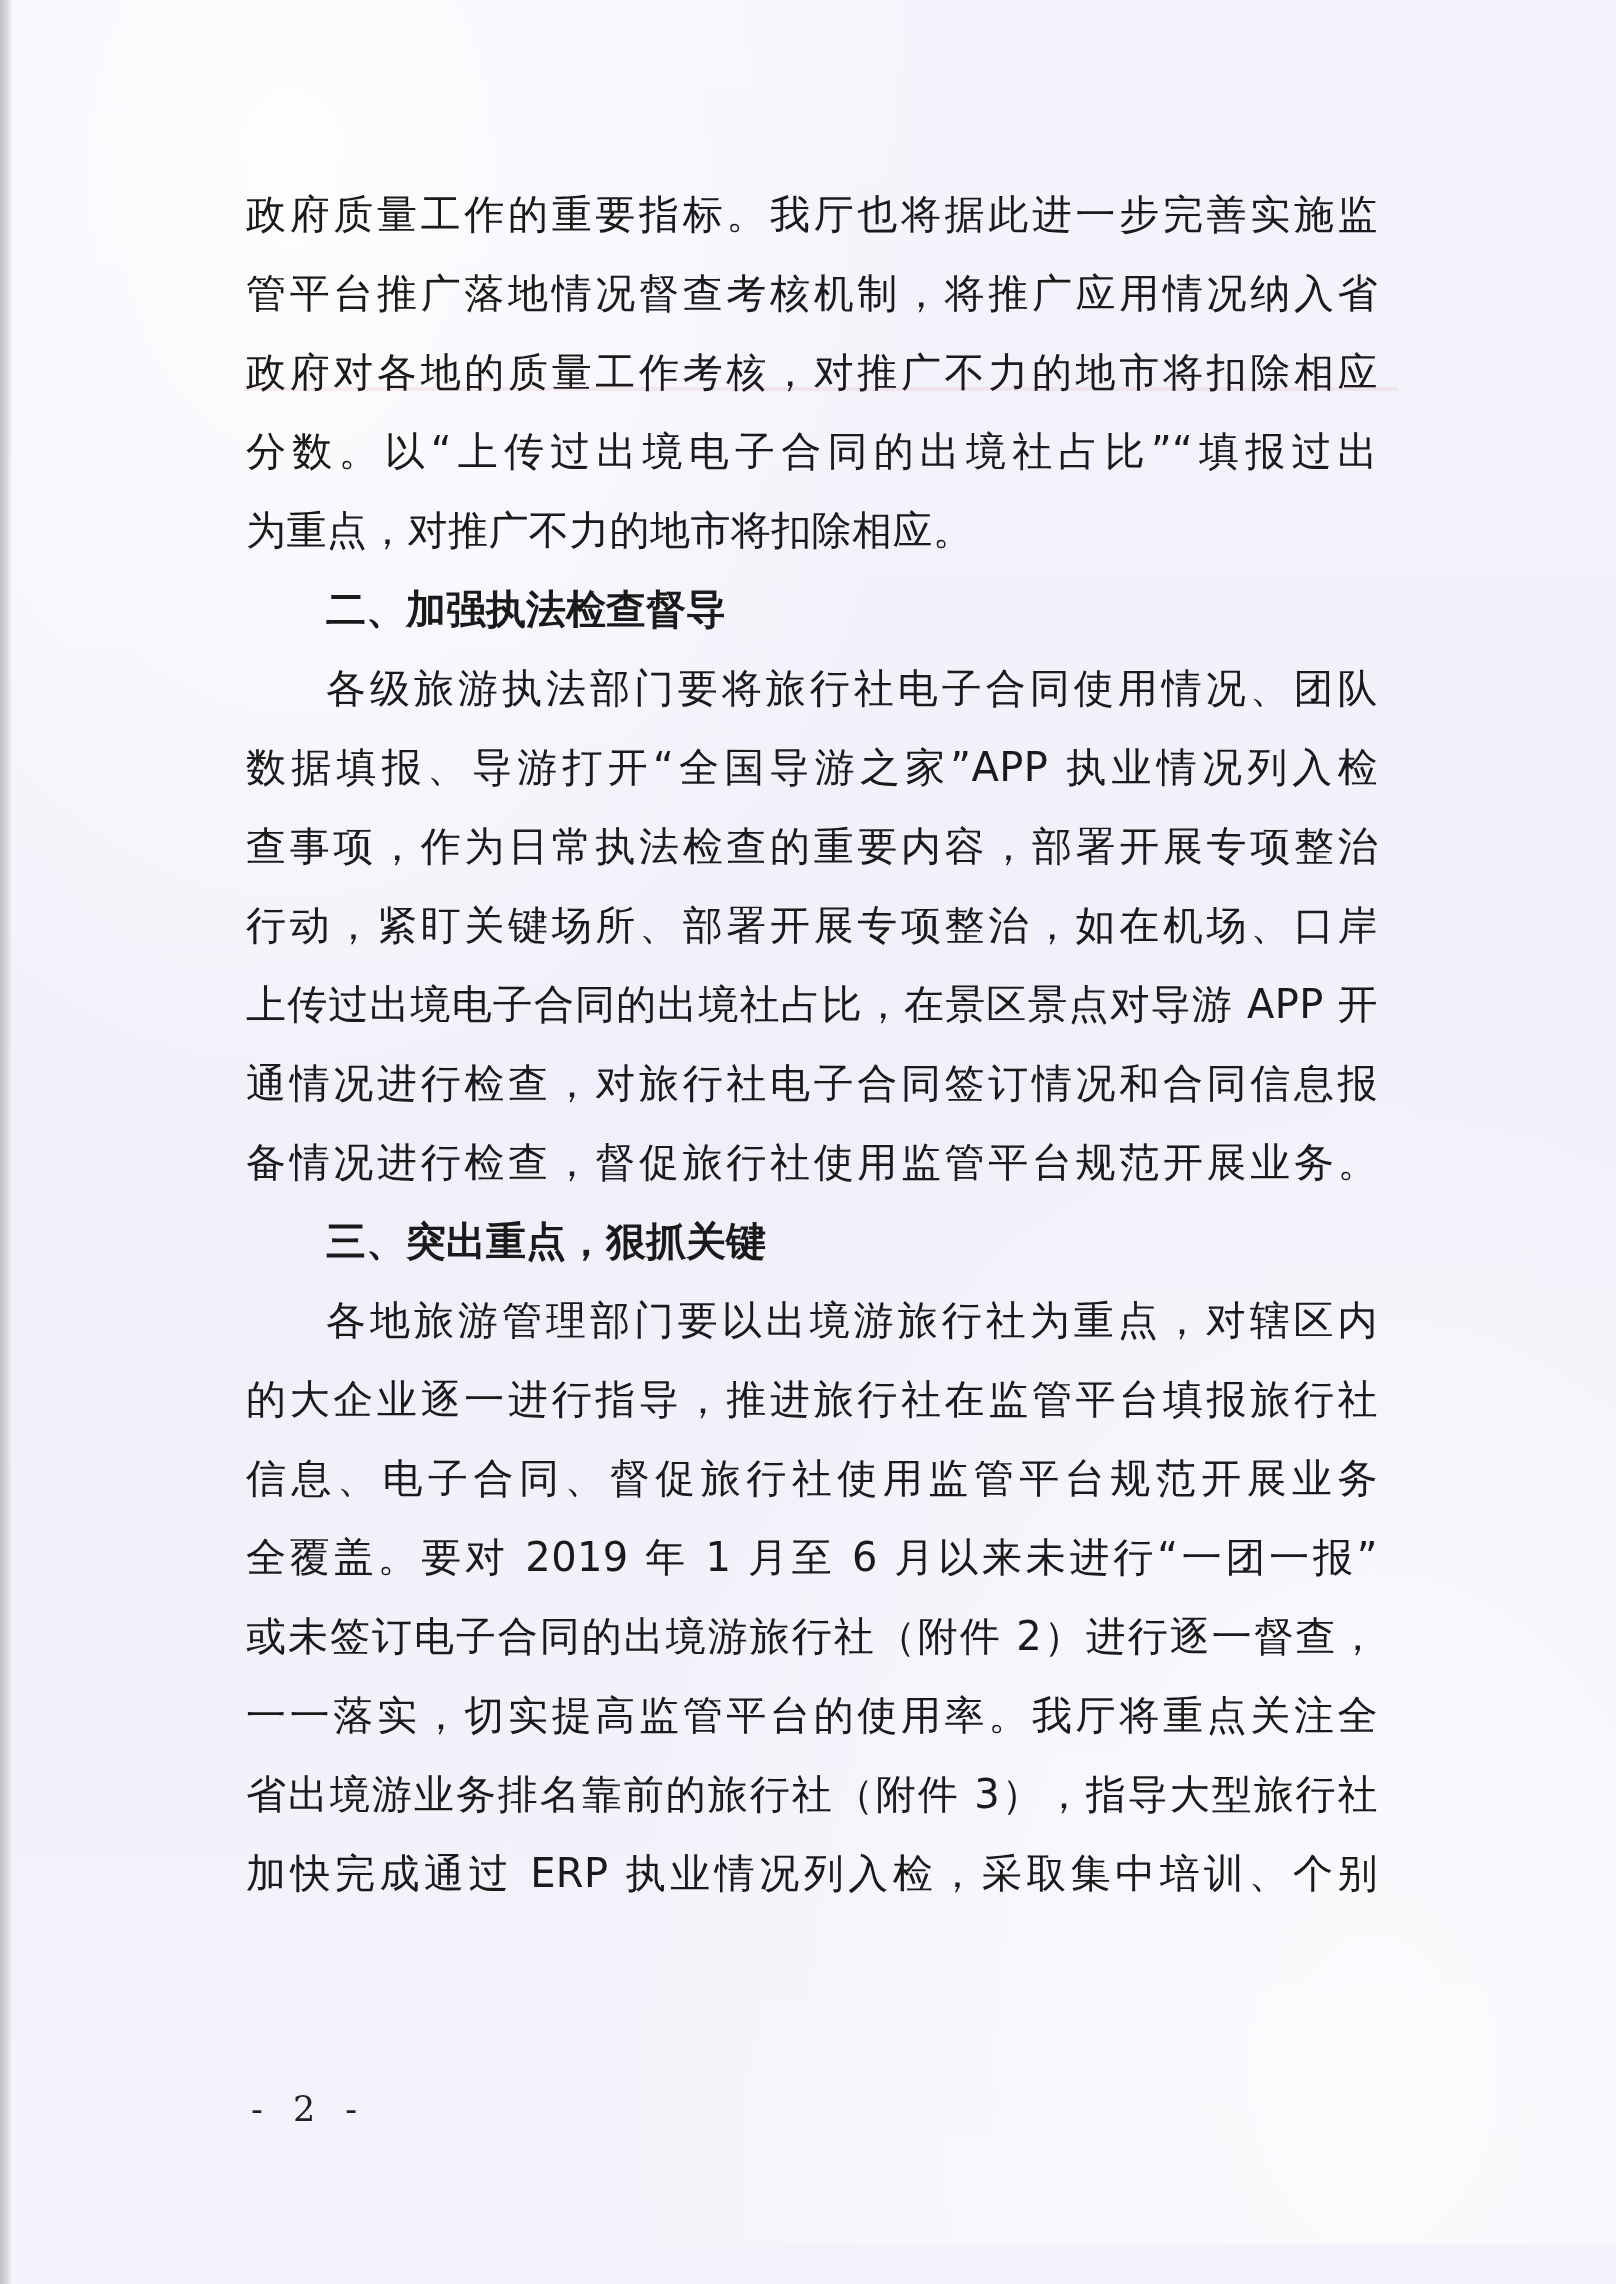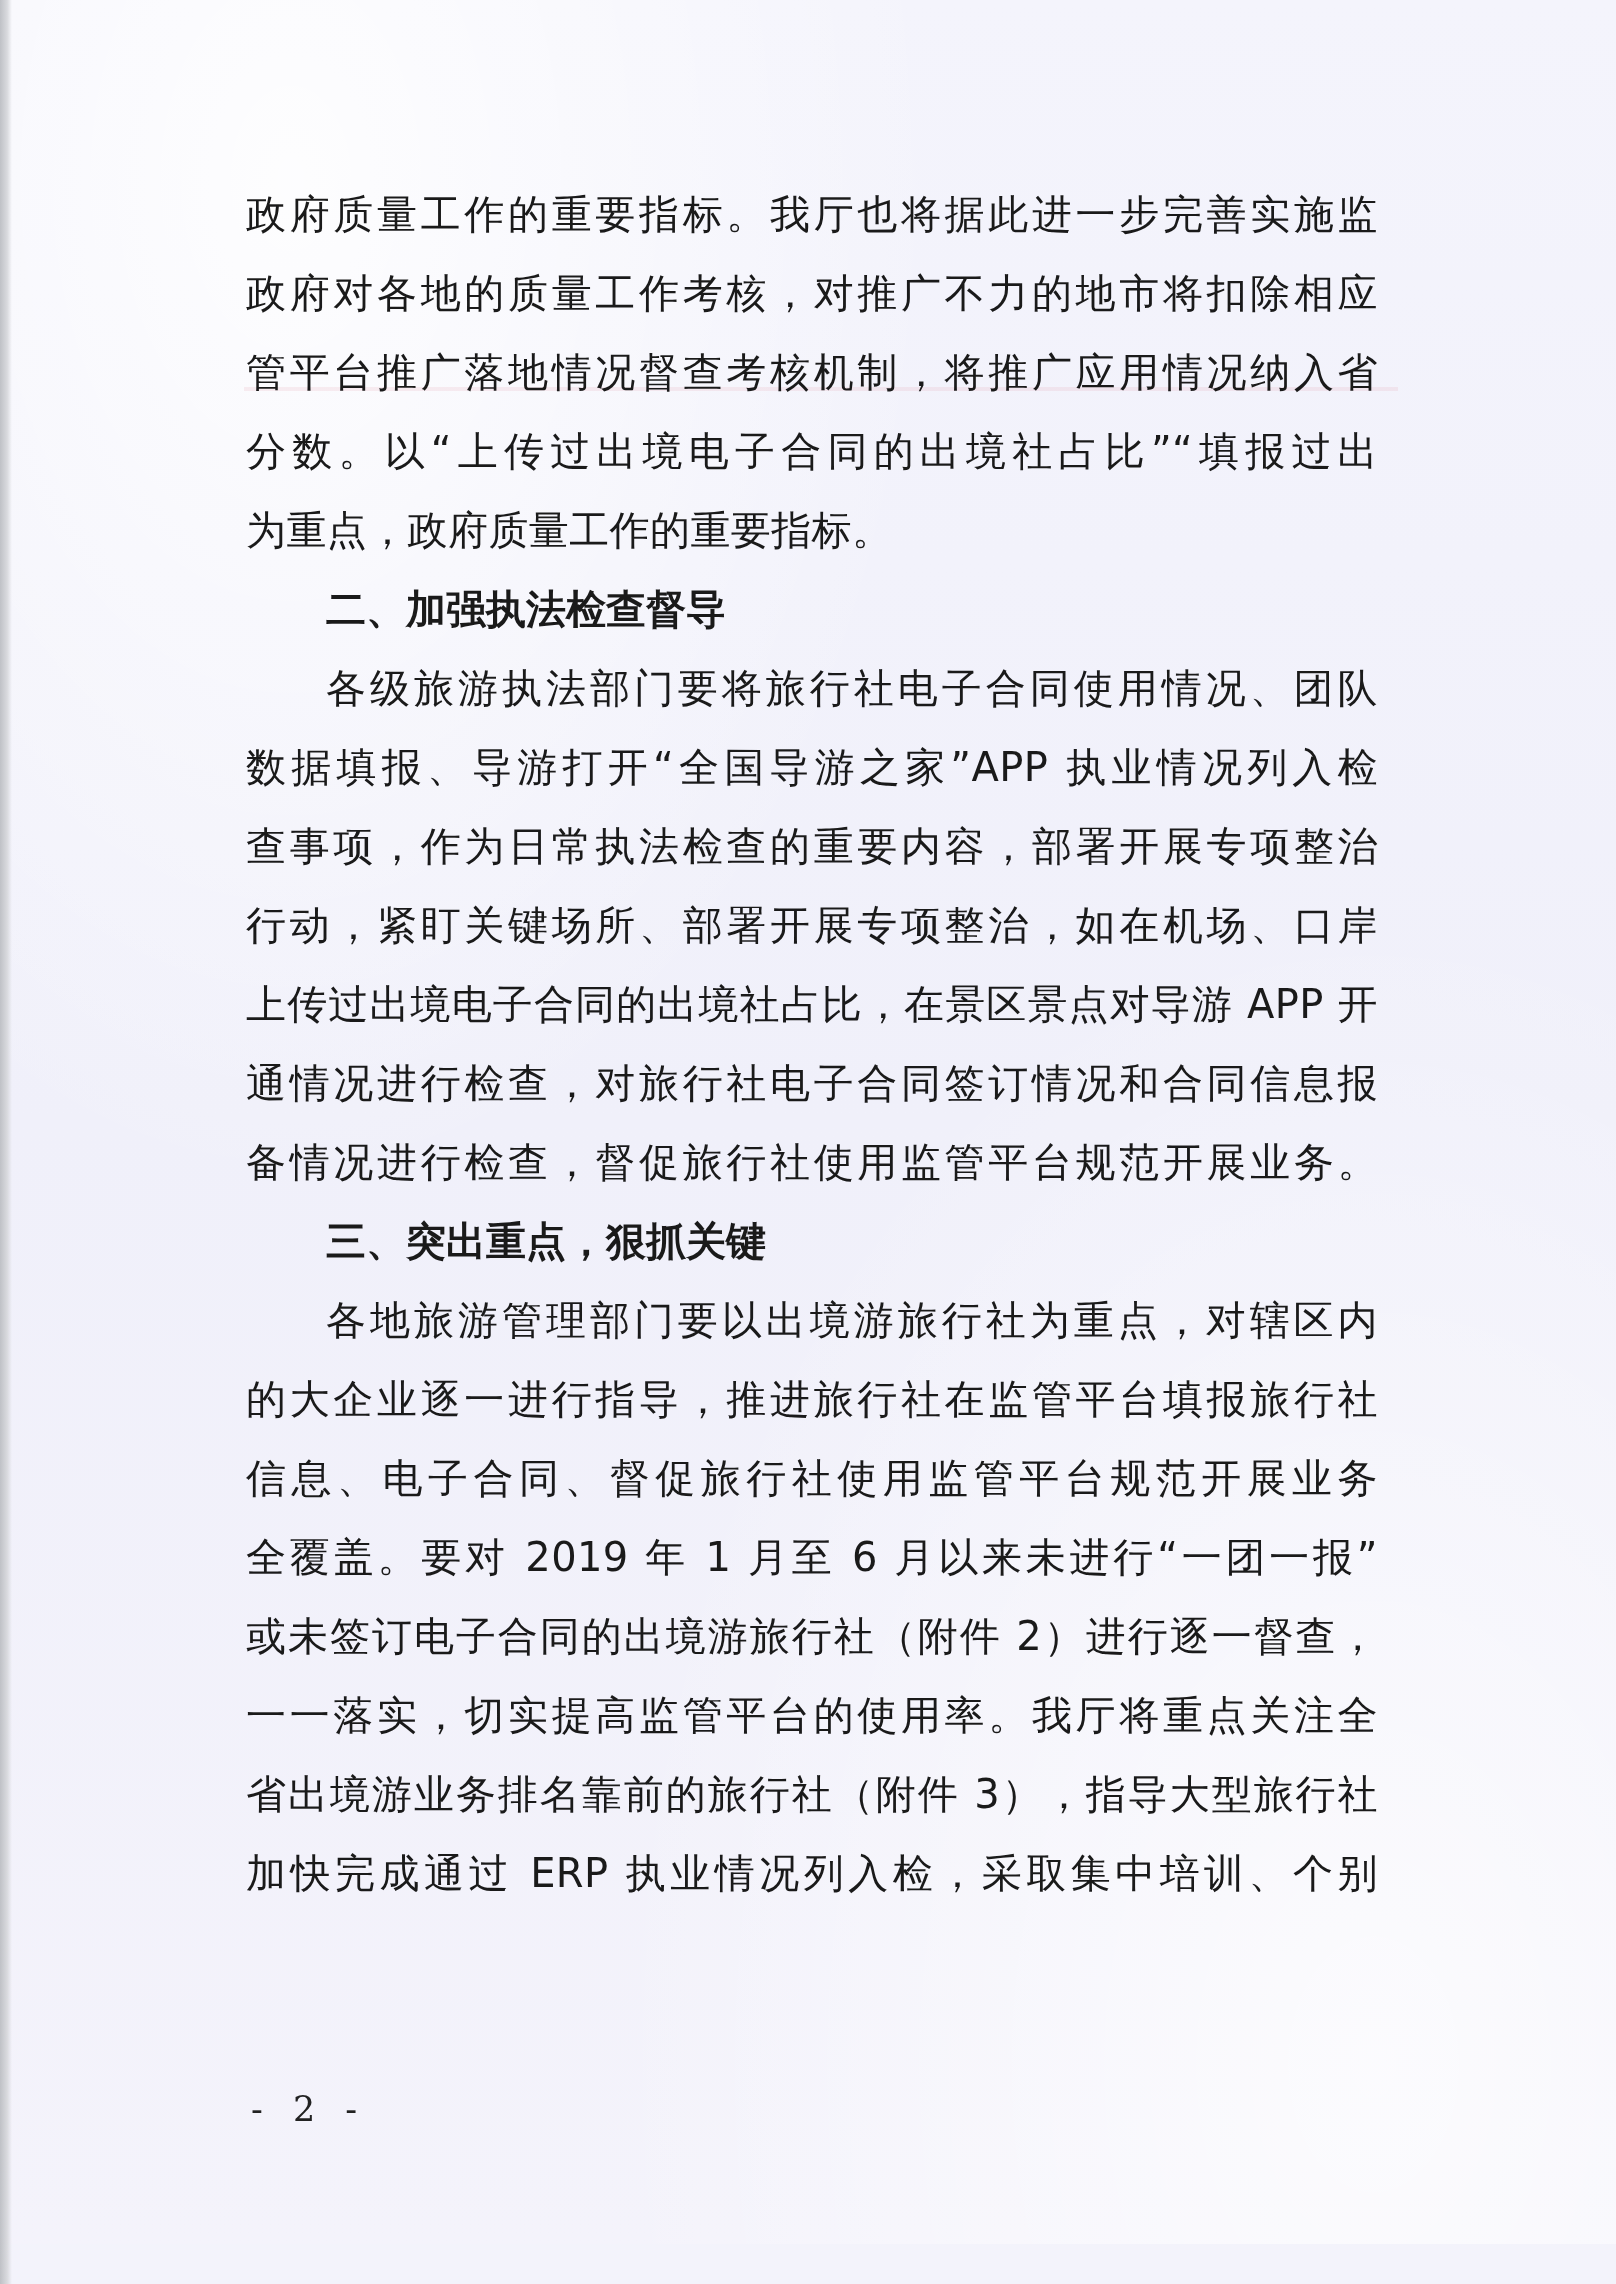--- a/index.html
+++ b/index.html
@@ -92,8 +92,8 @@
 
     <div>
       <div class="line">政府质量工作的重要指标。我厅也将据此进一步完善实施监</div>
+      <div class="line">管平台推广落地情况督查考核机制，将推广应用情况纳入省</div>
       <div class="line">政府对各地的质量工作考核，对推广不力的地市将扣除相应</div>
-      <div class="line">管平台推广落地情况督查考核机制，将推广应用情况纳入省</div>
       <div class="line">分数。以“上传过出境电子合同的出境社占比”“填报过出</div>
       <div class="line last">为重点，政府质量工作的重要指标。</div>
     </div>

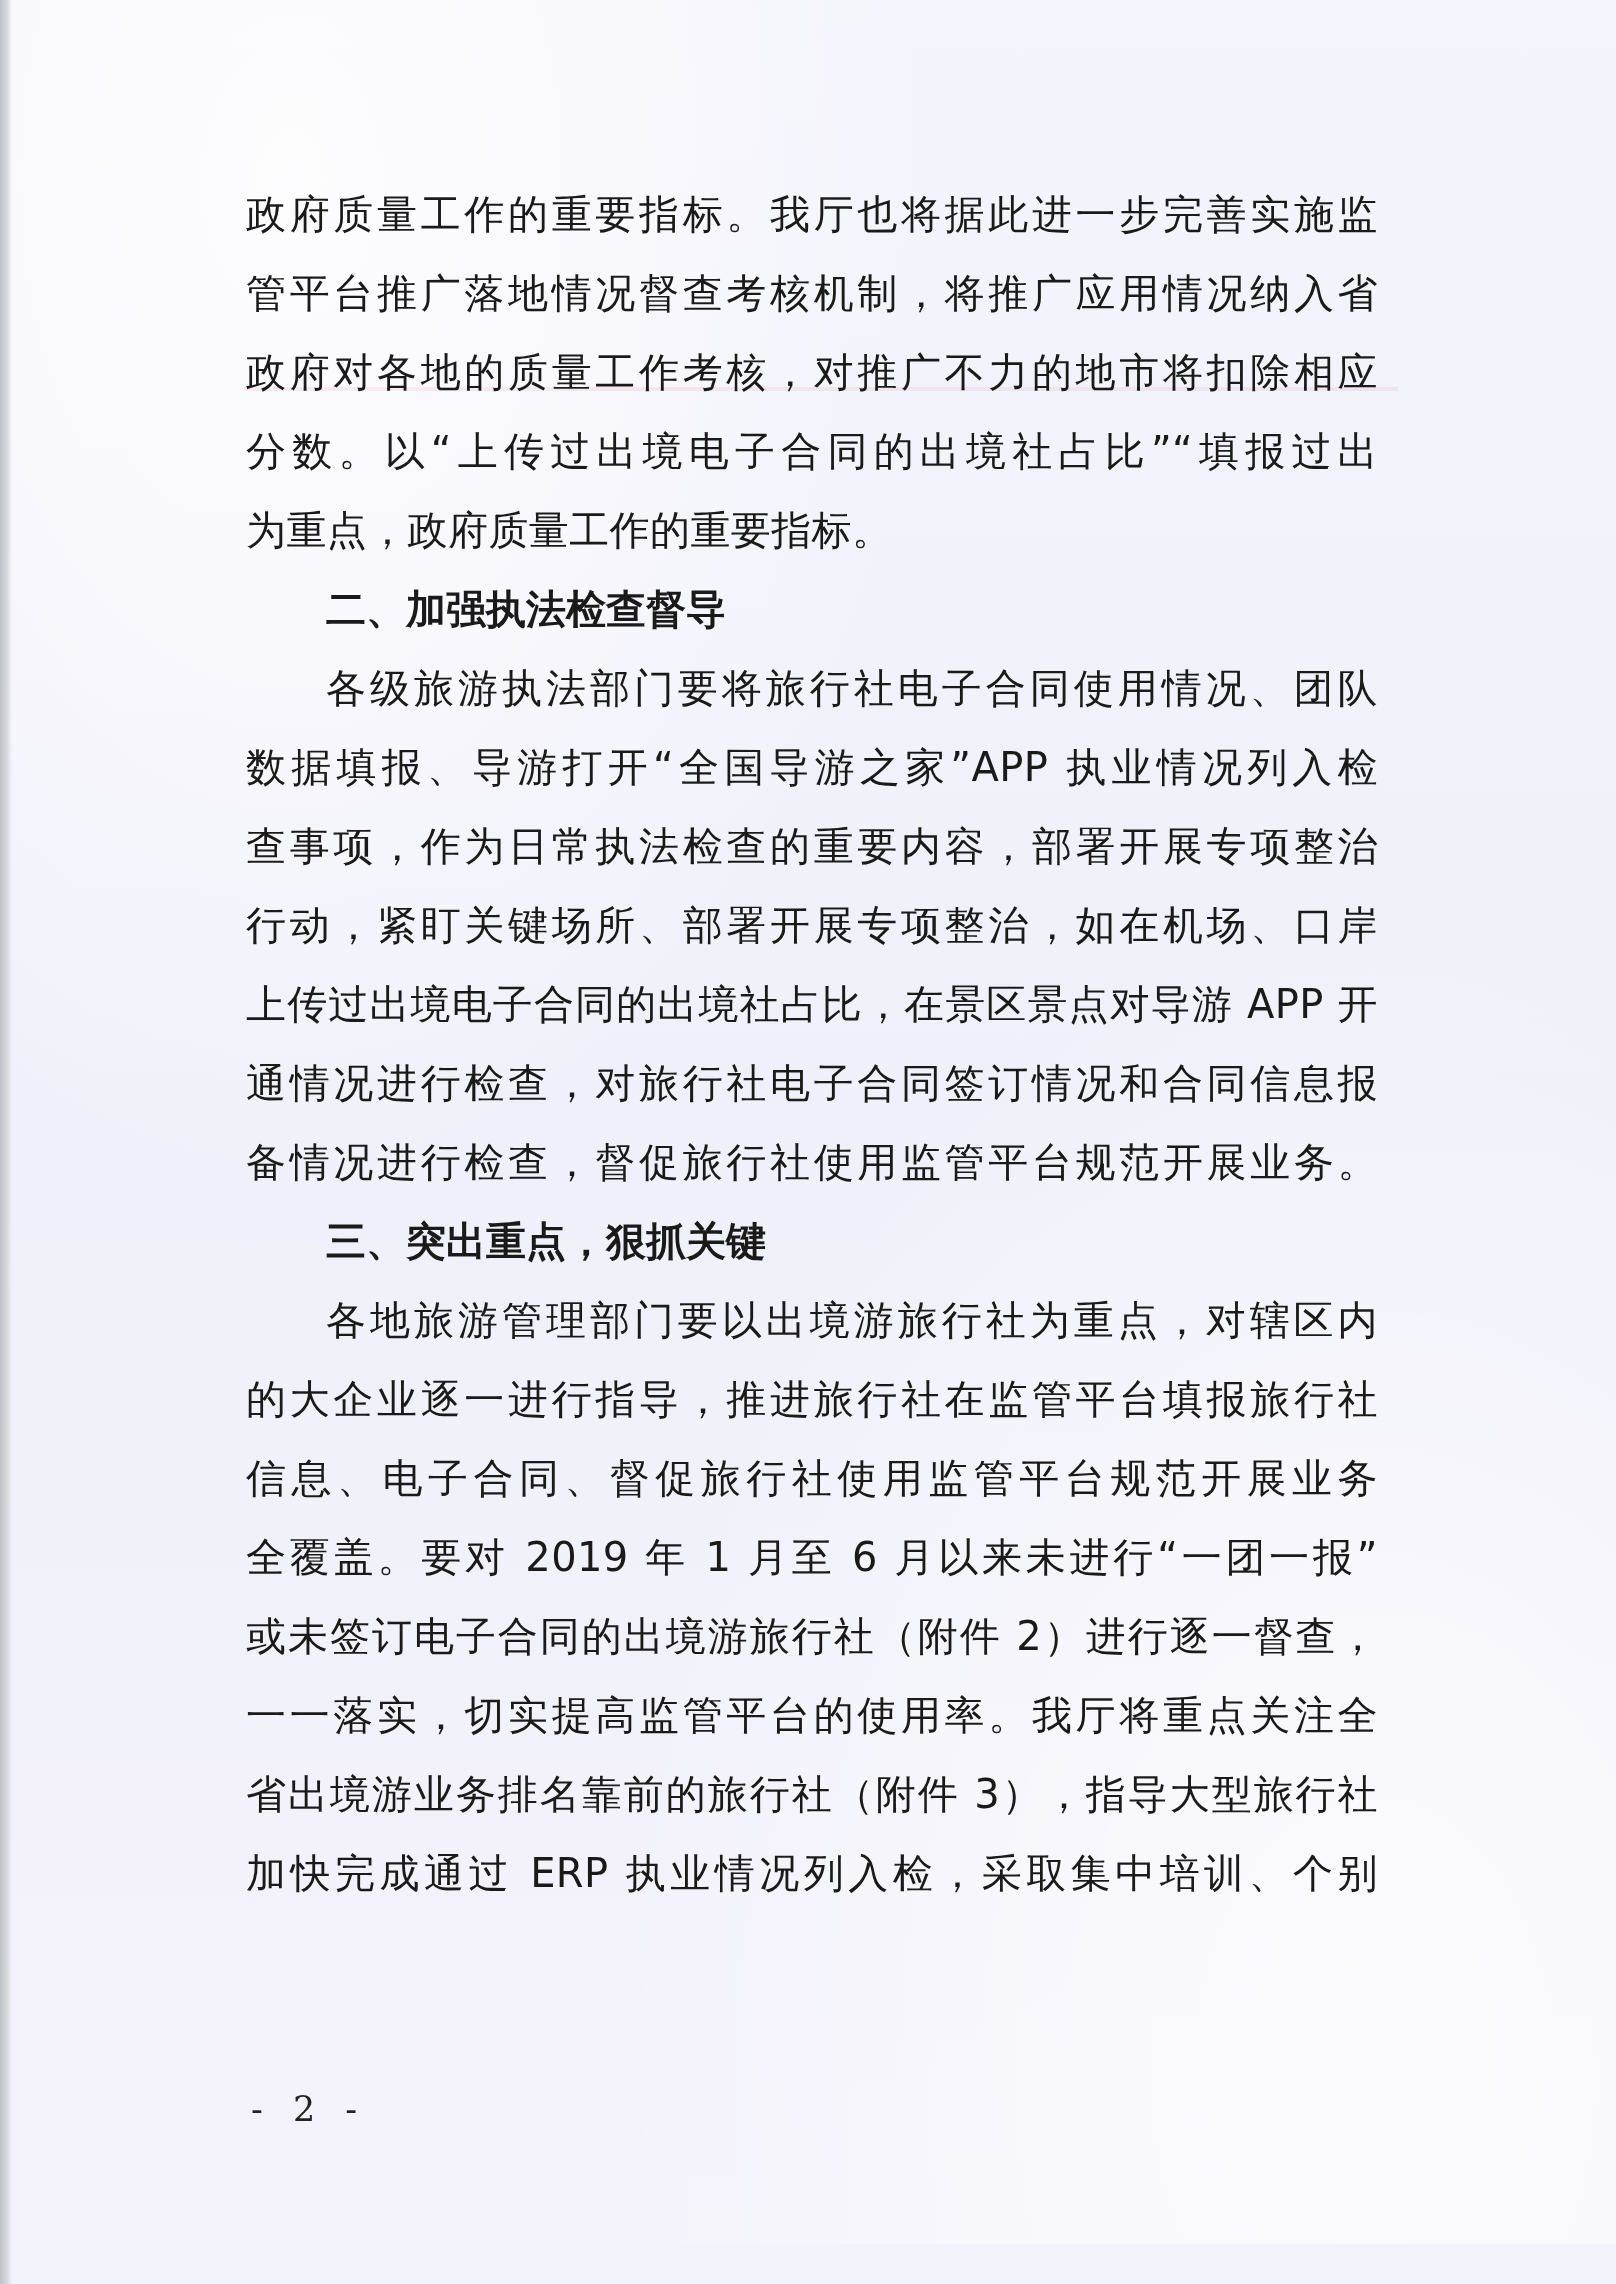--- a/index.html
+++ b/index.html
@@ -95,7 +95,7 @@
       <div class="line">管平台推广落地情况督查考核机制，将推广应用情况纳入省</div>
       <div class="line">政府对各地的质量工作考核，对推广不力的地市将扣除相应</div>
       <div class="line">分数。以“上传过出境电子合同的出境社占比”“填报过出</div>
-      <div class="line last">为重点，政府质量工作的重要指标。</div>
+      <div class="line last">为重点，对推广不力的地市将扣除相应。</div>
     </div>
 
     <div>

